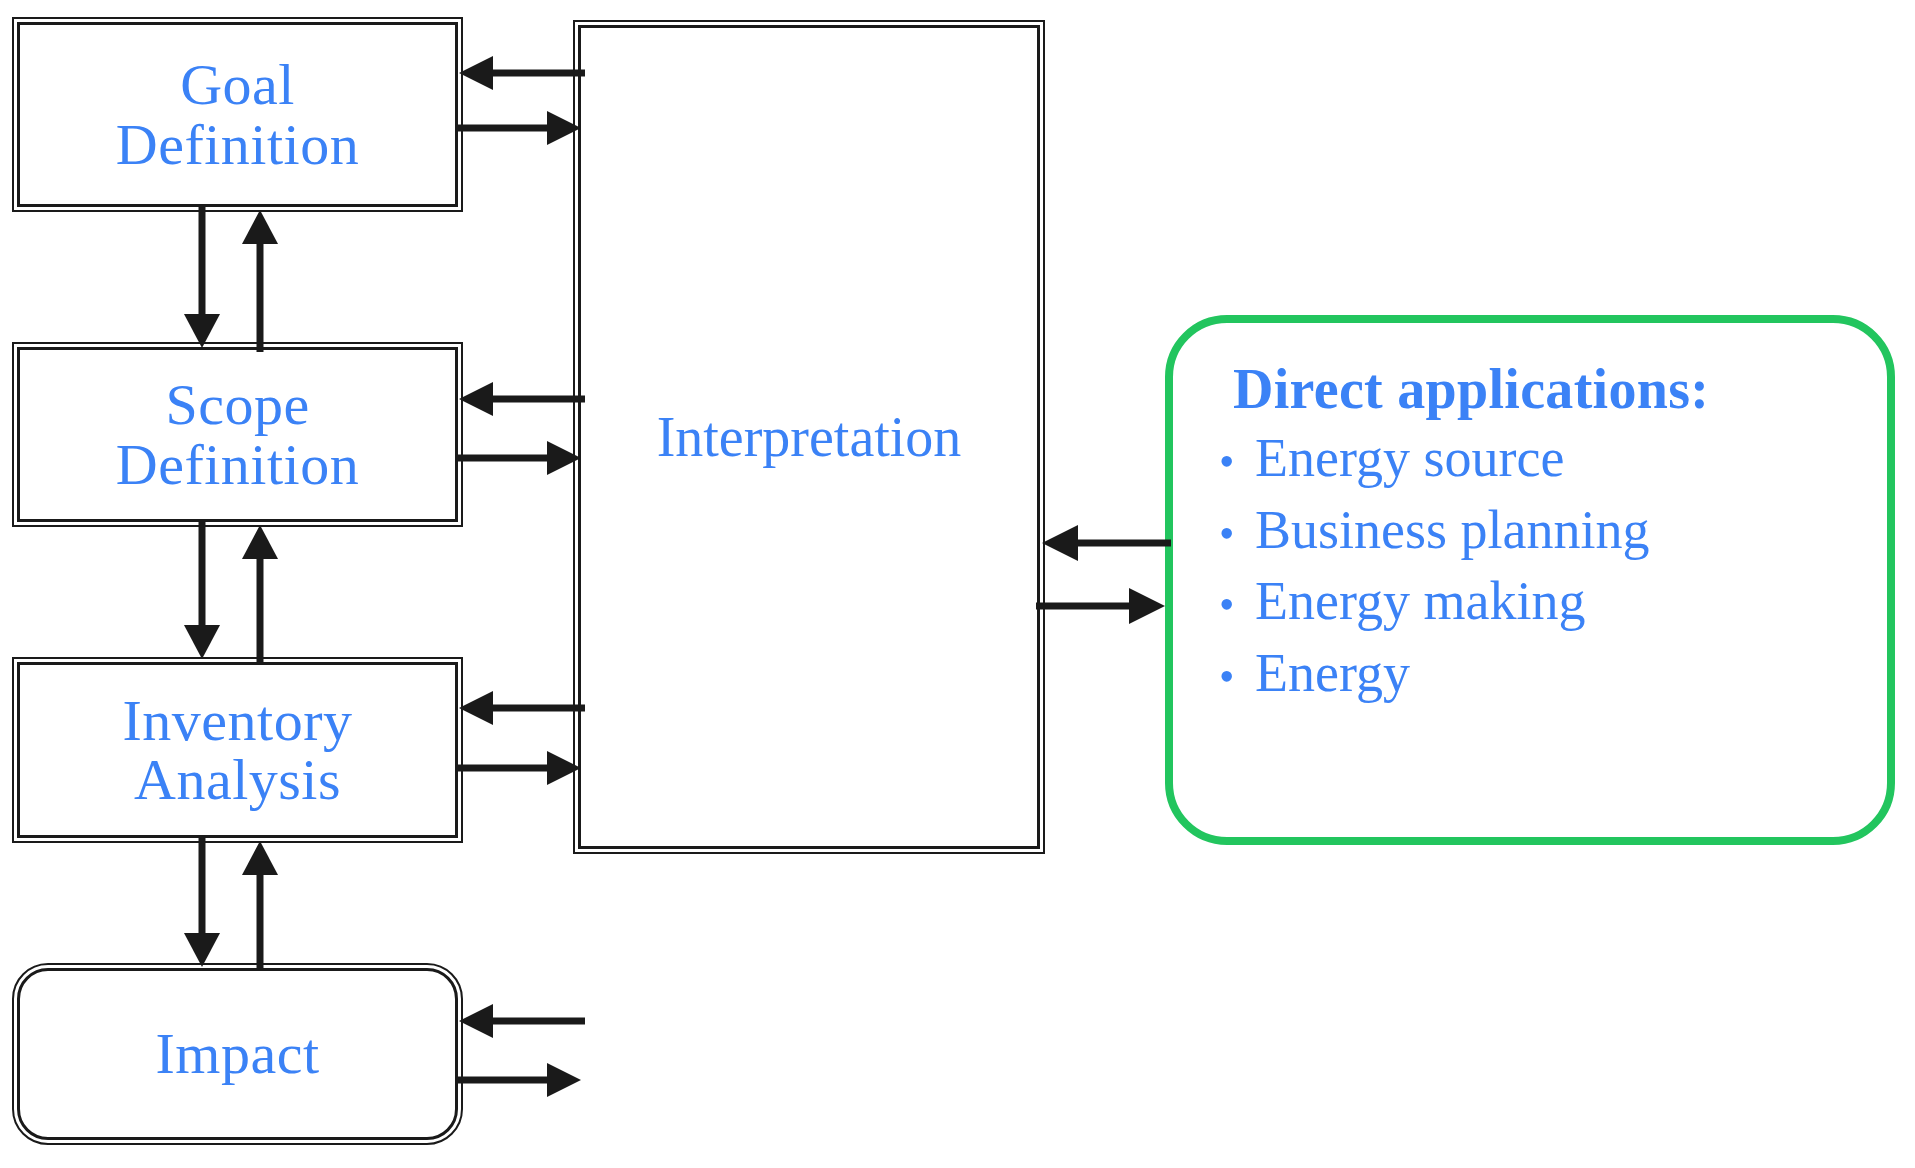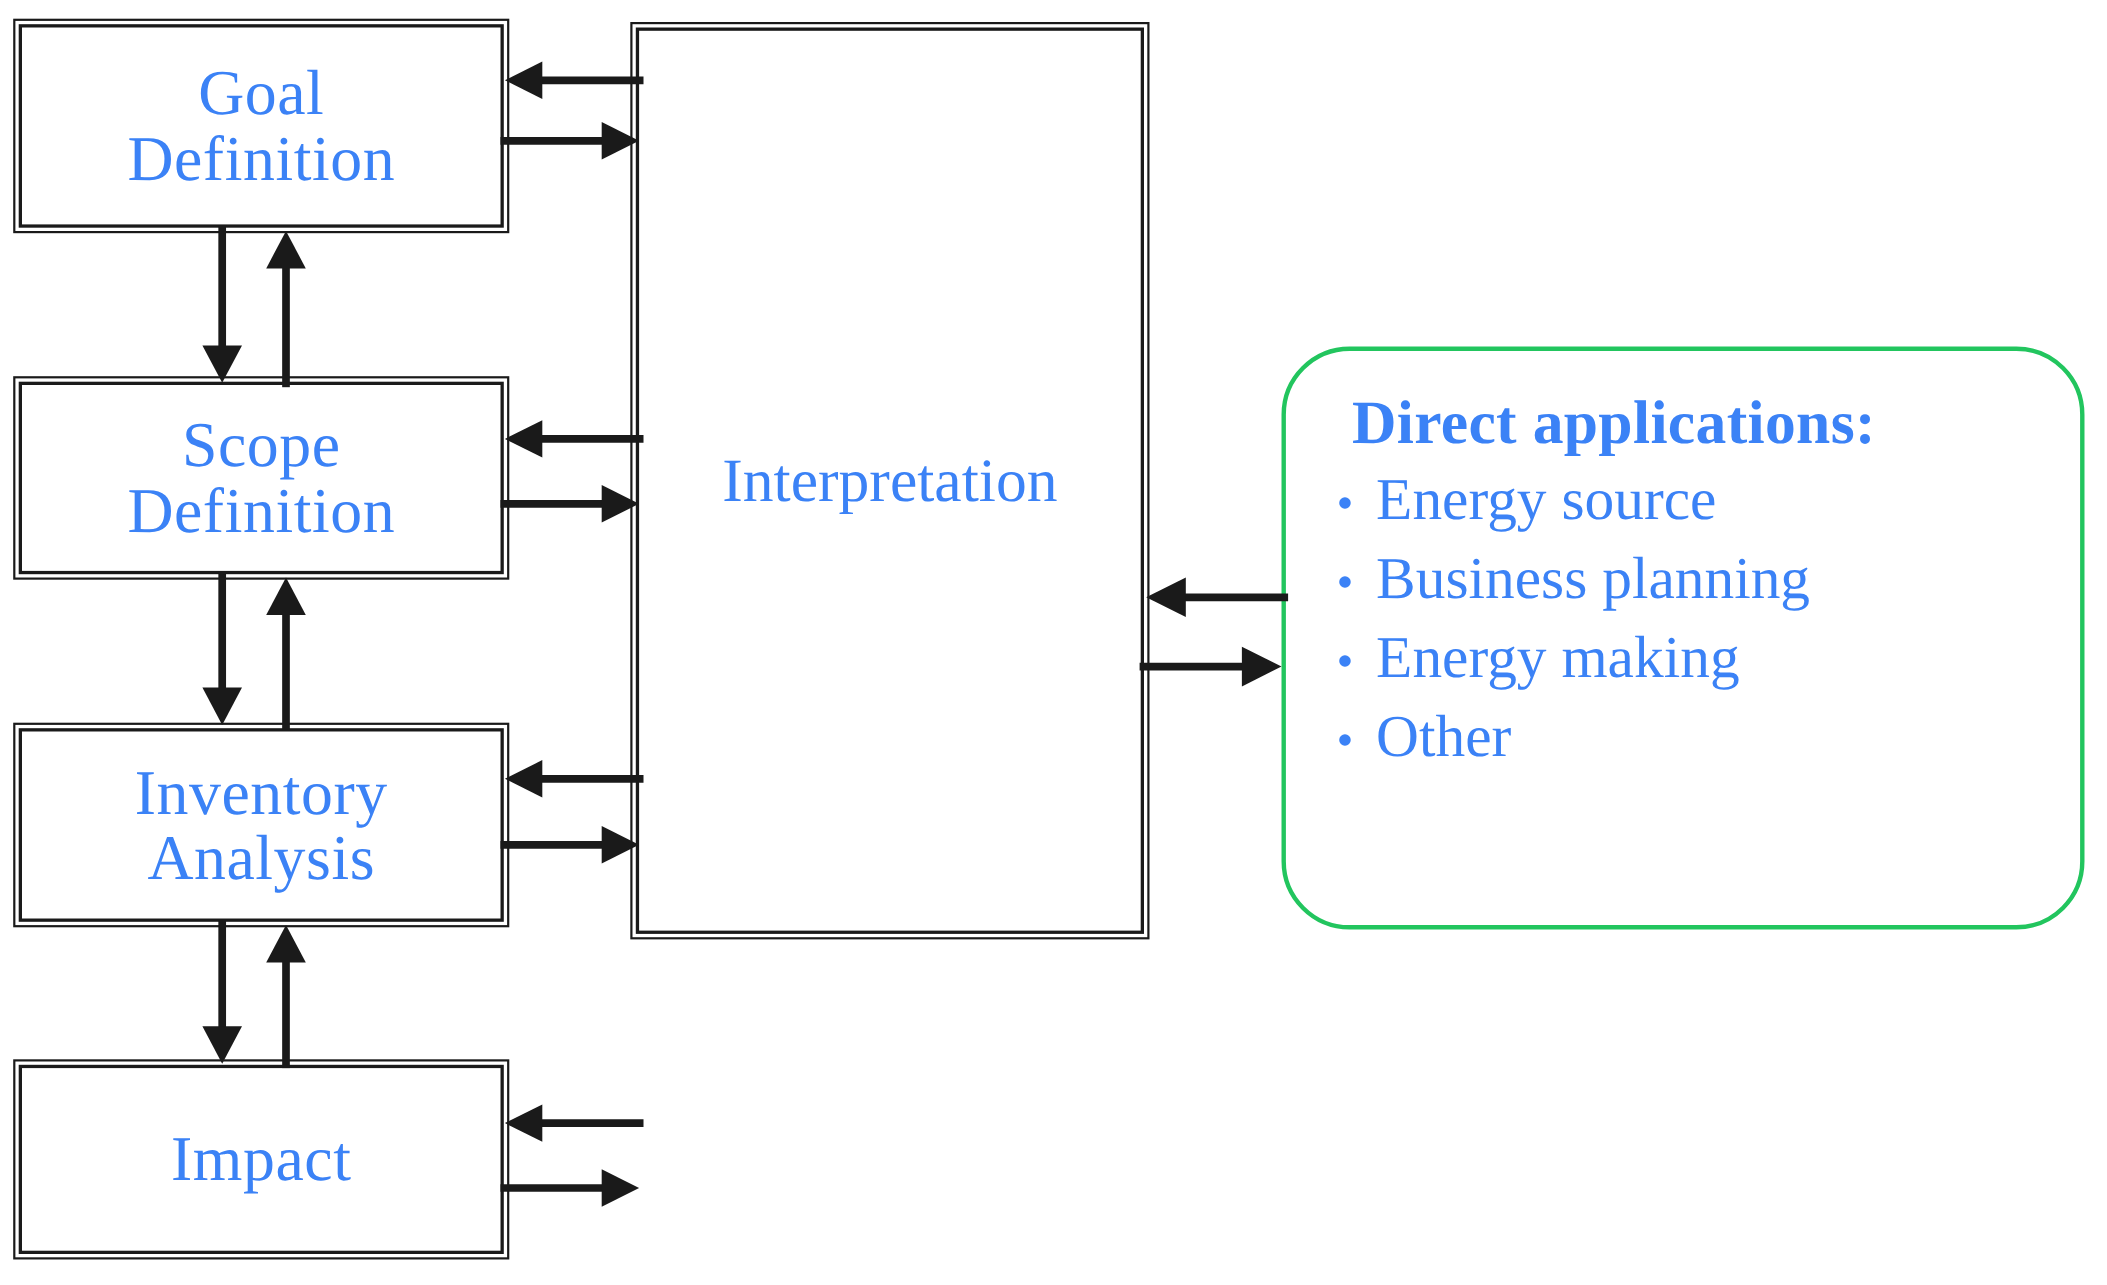--- a/index.html
+++ b/index.html
@@ -60,7 +60,7 @@
     position: absolute;
     box-sizing: border-box;
     background: #ffffff;
-    border: 4px solid #22c55e;
+    border: 8px solid #22c55e;
     border-radius: 62px;
     padding: 34px 30px 20px 46px;
   }

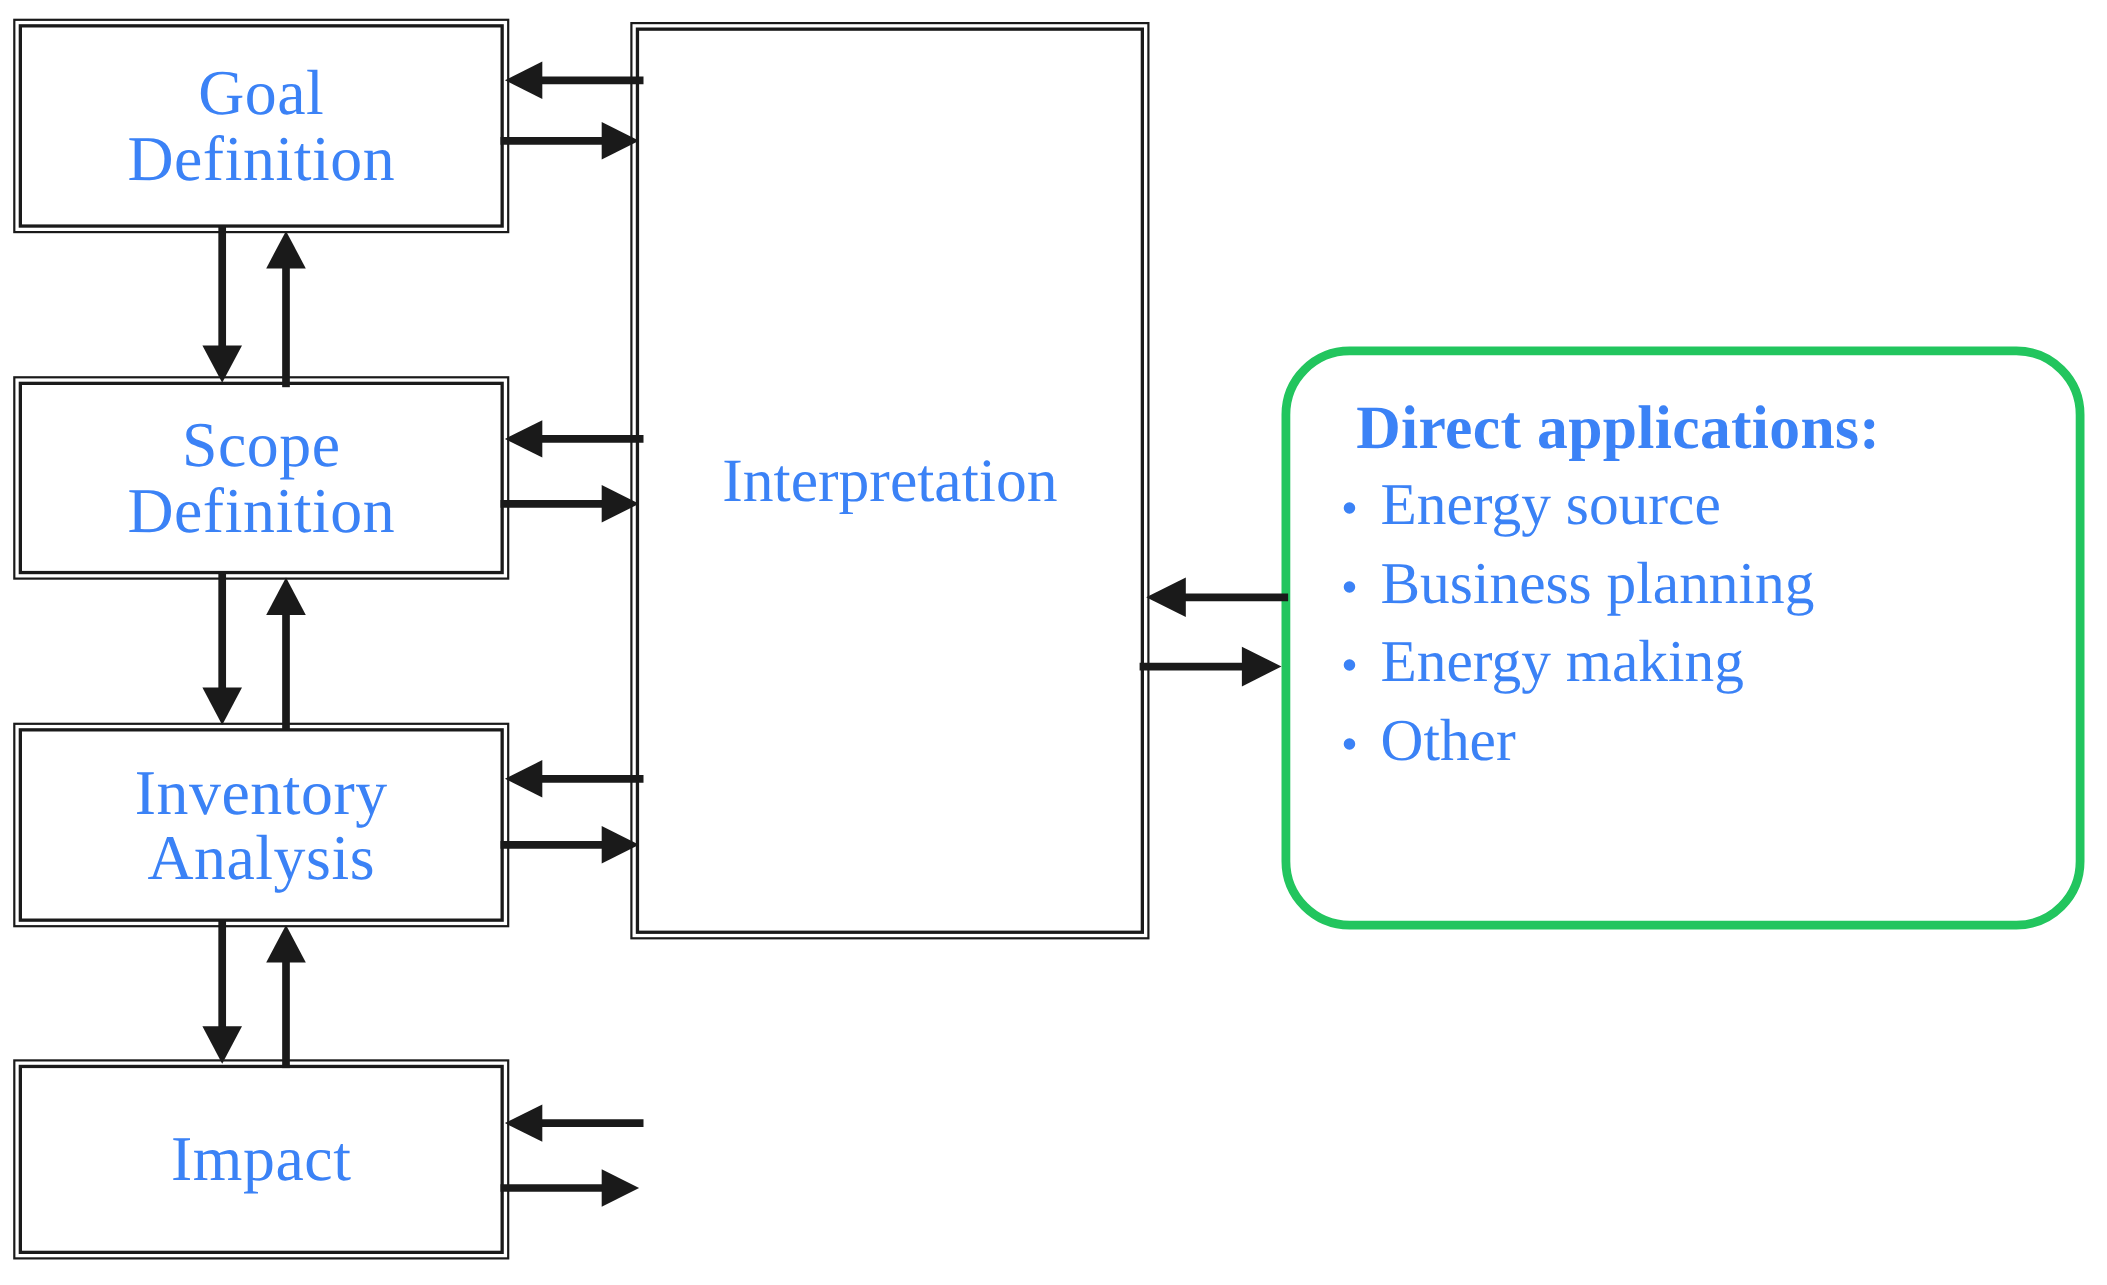--- a/index.html
+++ b/index.html
@@ -146,7 +146,7 @@
       </li>
       <li>
         <span class="bullet">•</span>
-        <span>Other</span>
+        <span>Energy</span>
       </li>
     </ul>
   </div>

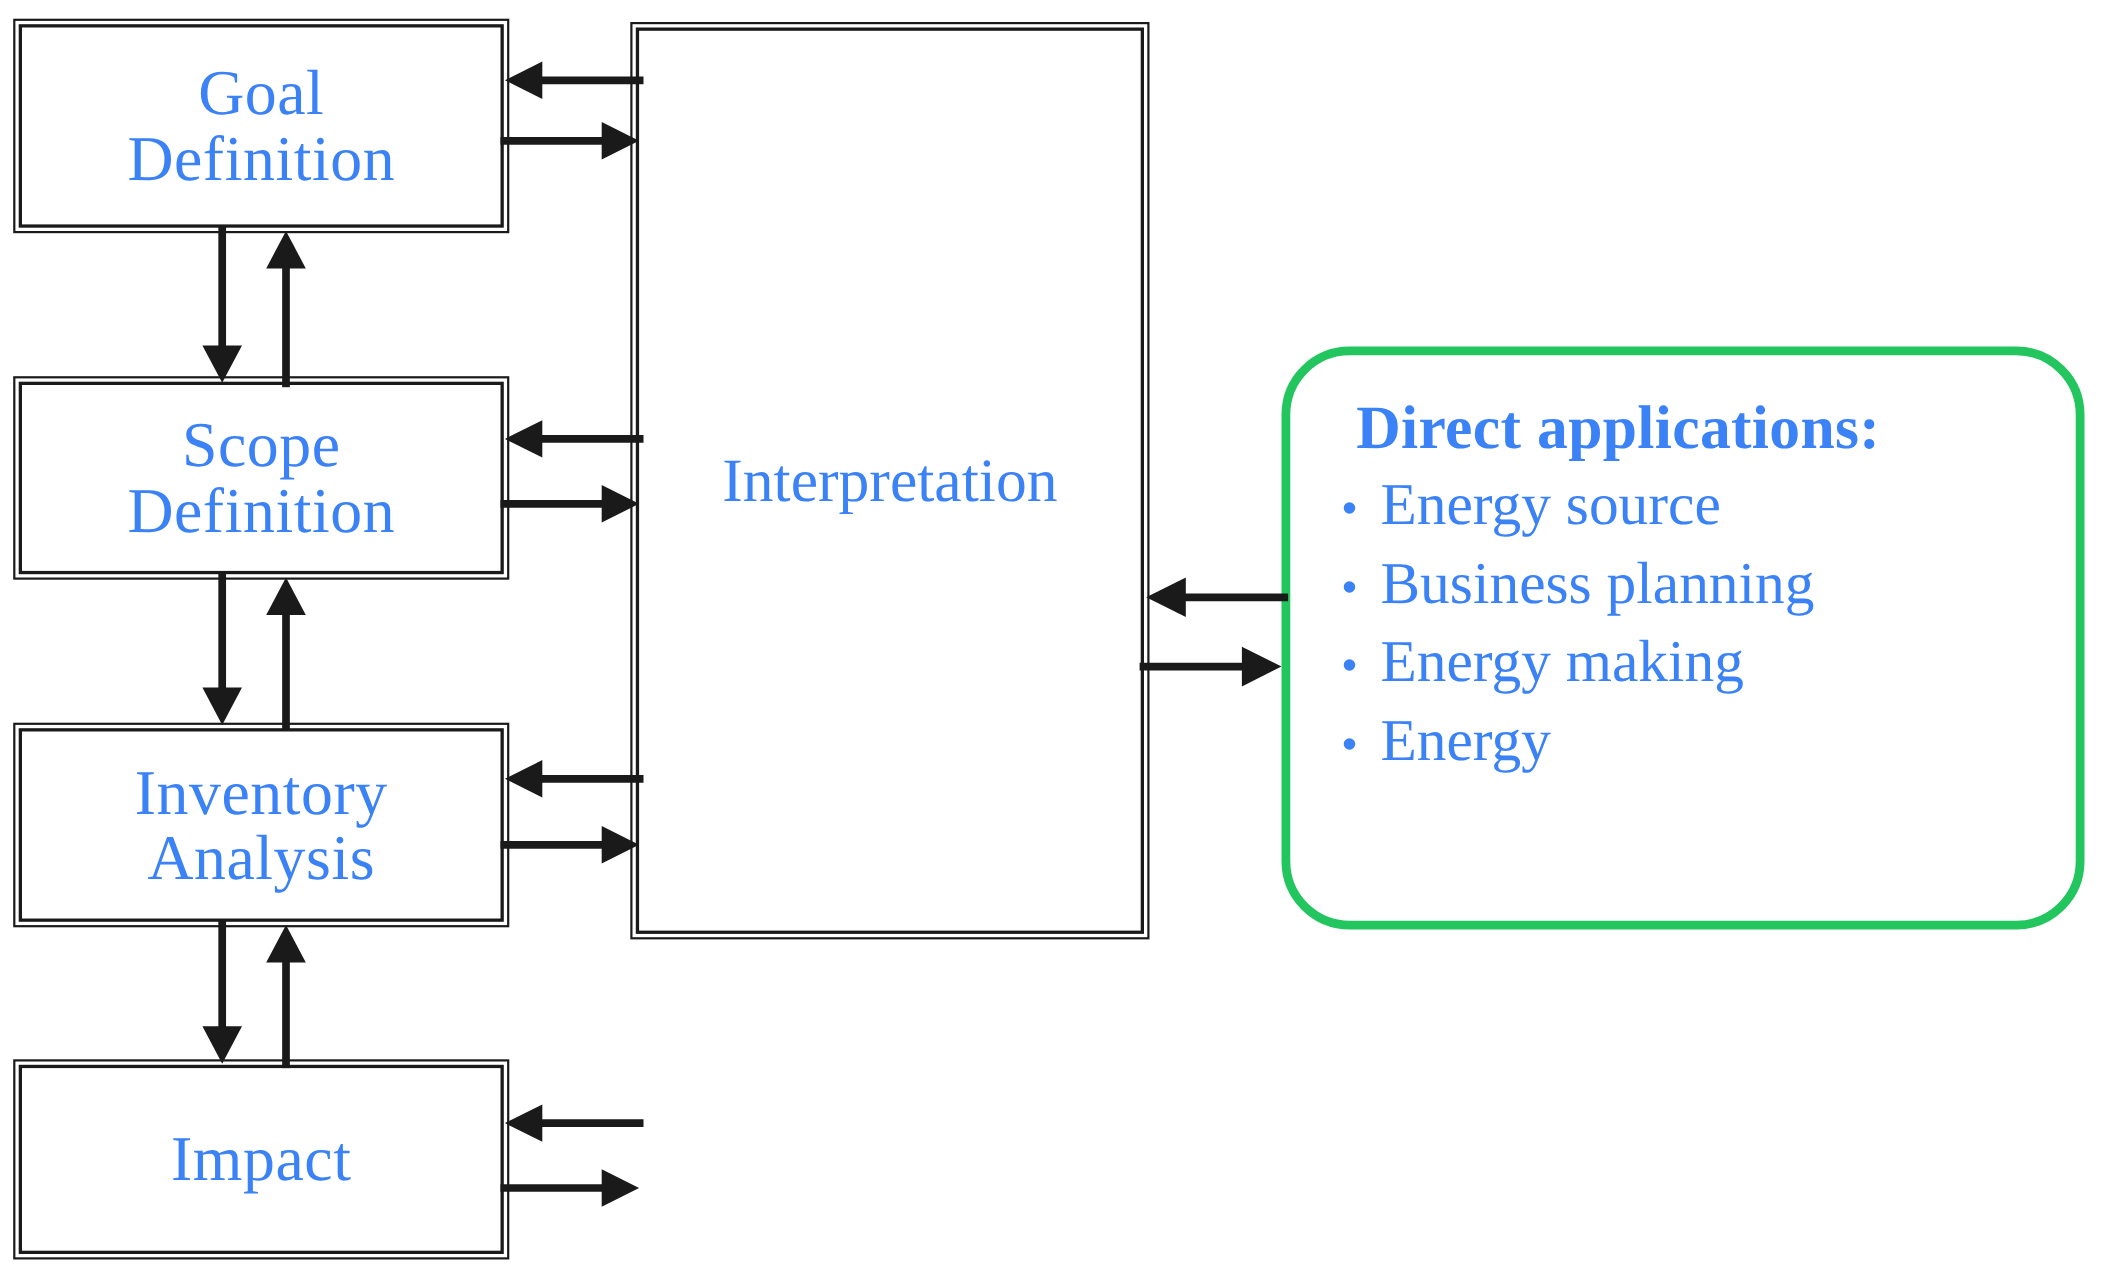--- a/index.html
+++ b/index.html
@@ -121,7 +121,7 @@
     <span class="line">Analysis</span>
   </div>
 
-  <div class="phase-box" style="left:17px; top:968px; width:441px; height:172px;">
+  <div class="phase-box" style="left:17px; top:968px; width:441px; height:172px;border-radius:31px;">
     <span class="line">Impact</span>
   </div>
 

